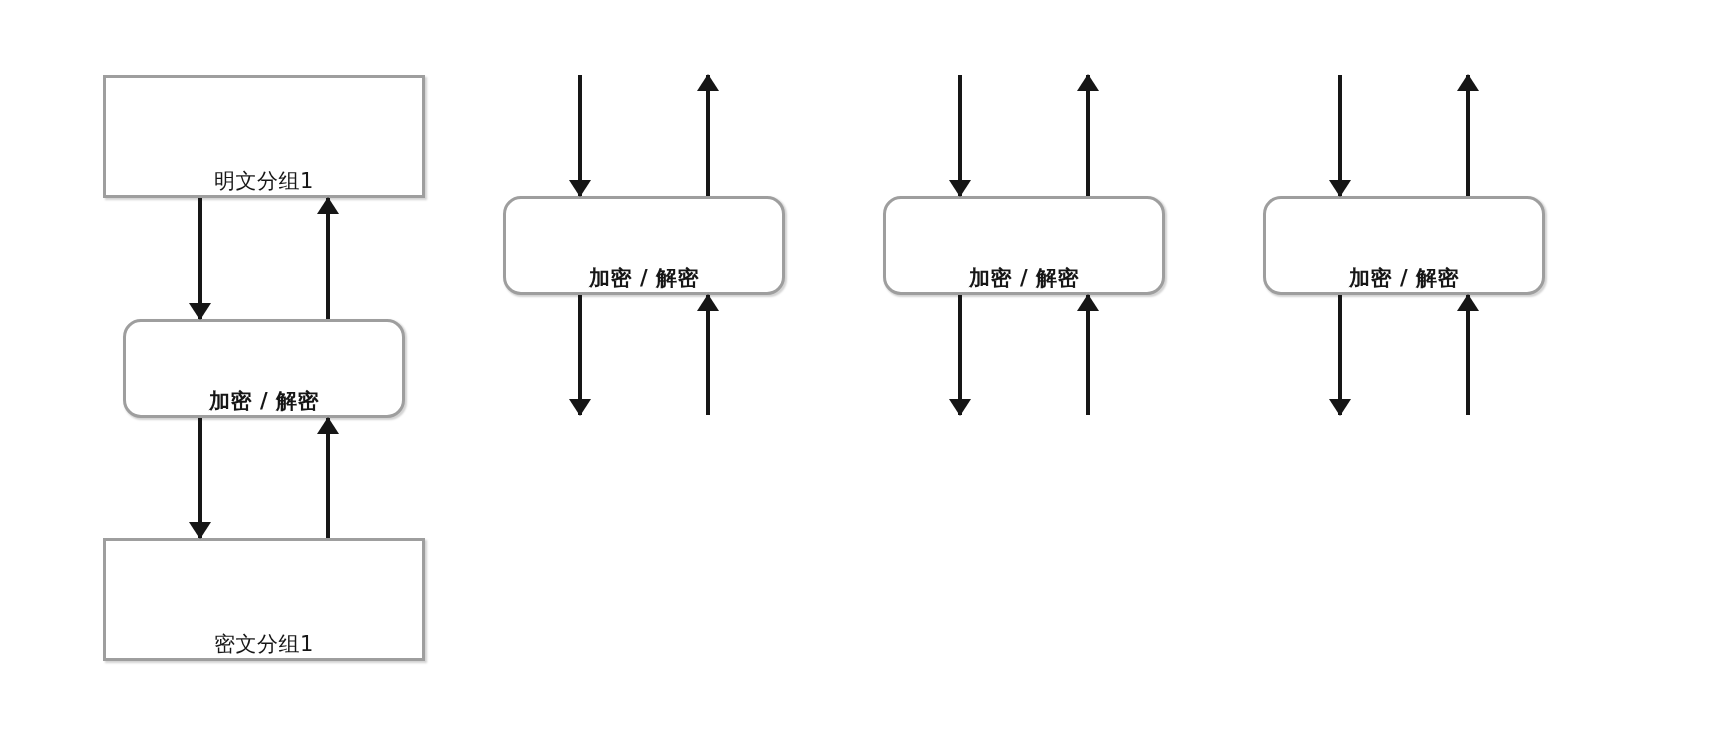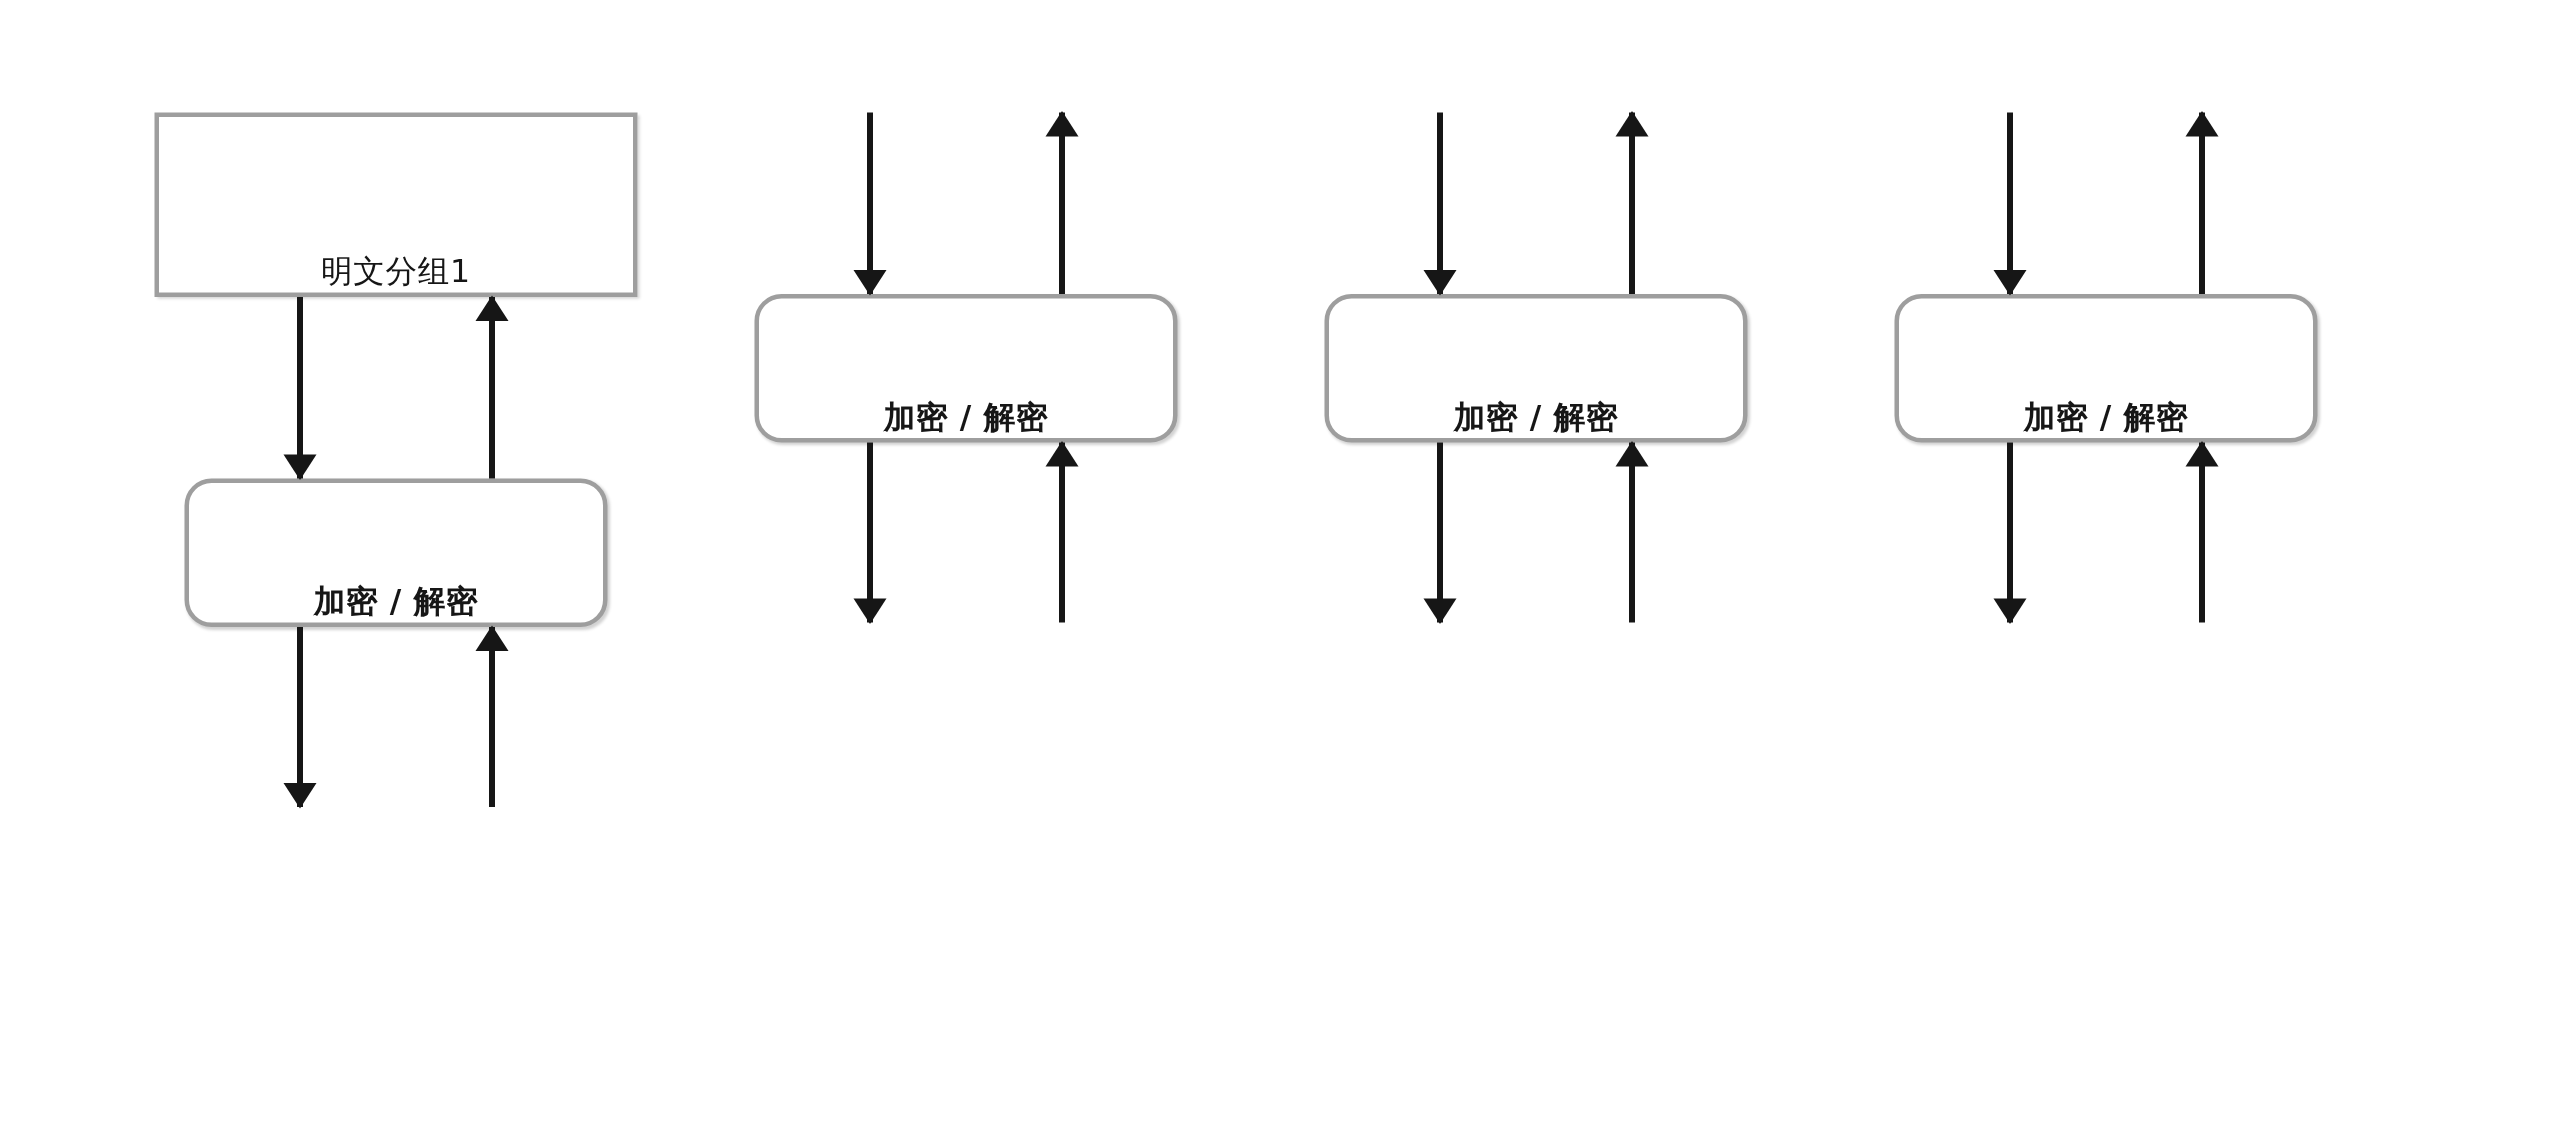--- a/index.html
+++ b/index.html
@@ -98,6 +98,9 @@
       <span class="arrow down"></span>
       <span class="arrow up"></span>
     </div>
+    <div class="box box-rect">
+      <span>密文分组1</span>
+    </div>
   </div>
 
   <div class="column">

